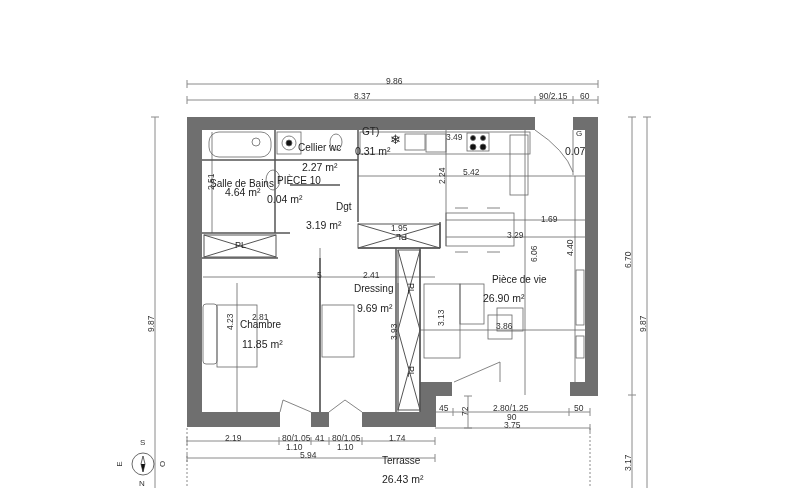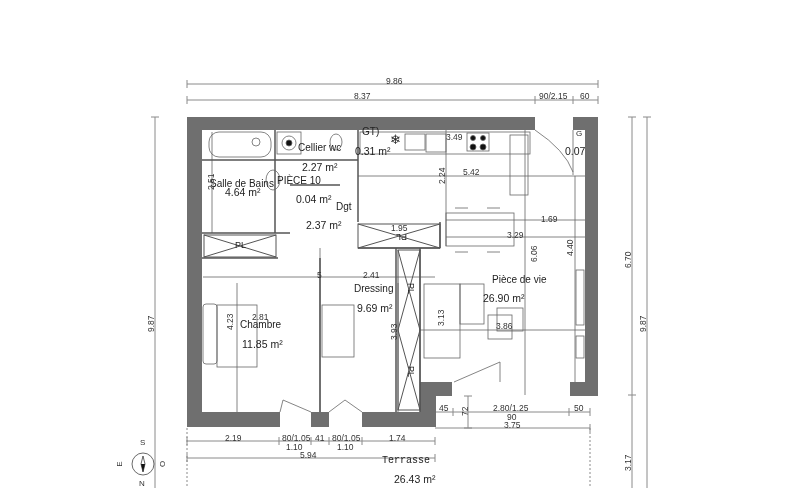--- a/index.html
+++ b/index.html
@@ -187,7 +187,7 @@
 <div class="lbl room" style="left:298px;top:143px;">Cellier wc</div>
 <div class="lbl area" style="left:302px;top:162px;">2.27 m²</div>
 <div class="lbl room" style="left:277px;top:176px;">PIÈCE 10</div>
-<div class="lbl area" style="left:296px;top:194px;">0.04 m²</div>
+<div class="lbl area" style="left:267px;top:194px;">0.04 m²</div>
 <div class="lbl room" style="left:314px;top:202px;padding-left:22px;">Dgt</div>
 <div class="lbl area" style="left:306px;top:220px;">2.37 m²</div>
 

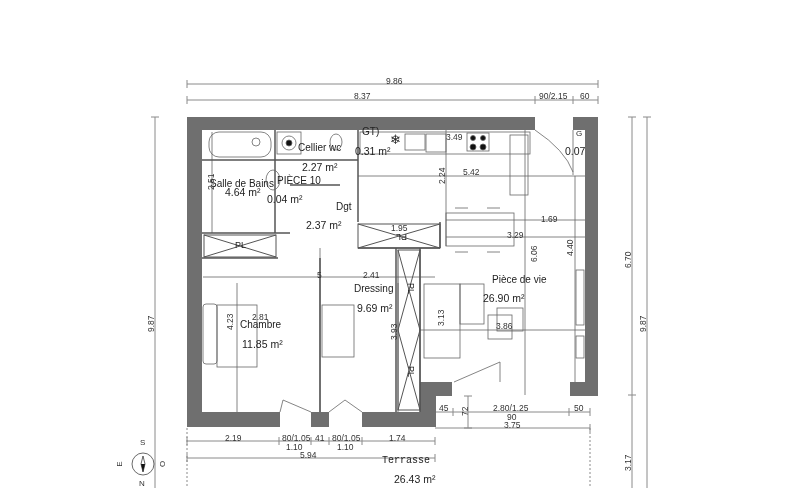--- a/index.html
+++ b/index.html
@@ -189,7 +189,7 @@
 <div class="lbl room" style="left:277px;top:176px;">PIÈCE 10</div>
 <div class="lbl area" style="left:267px;top:194px;">0.04 m²</div>
 <div class="lbl room" style="left:314px;top:202px;padding-left:22px;">Dgt</div>
-<div class="lbl area" style="left:306px;top:220px;">2.37 m²</div>
+<div class="lbl area" style="left:306px;top:220px;">3.19 m²</div>
 
 <div class="lbl room" style="left:362px;top:127px;">GT)</div>
 <div class="lbl area" style="left:355px;top:146px;">0.31 m²</div>

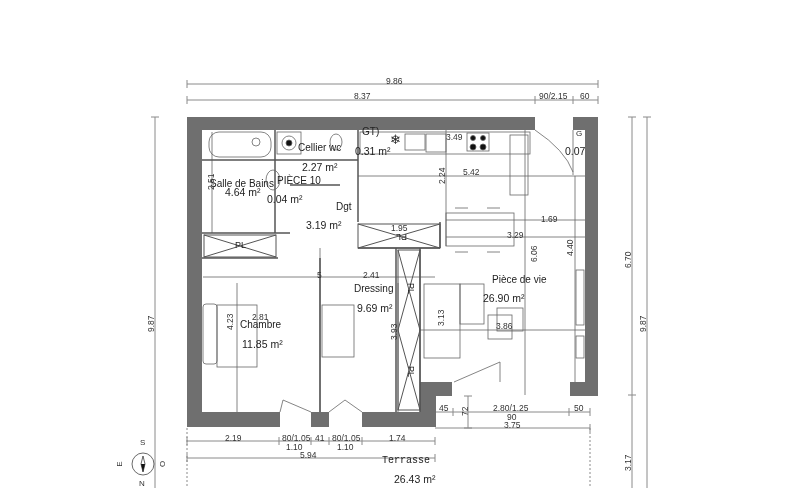--- a/index.html
+++ b/index.html
@@ -243,7 +243,7 @@
 <div class="lbl dim" style="left:389px;top:434px;">1.74</div>
 <div class="lbl dim" style="left:300px;top:451px;">5.94</div>
 
-<div class="lbl room" style="left:382px;top:456px;font-family:Liberation Mono, monospace;">Terrasse</div>
+<div class="lbl room" style="left:382px;top:456px;">Terrasse</div>
 <div class="lbl area" style="left:382px;top:474px;margin-left:12px;">26.43 m²</div>
 
 <div class="lbl compass-l" style="left:140px;top:439px;">S</div>

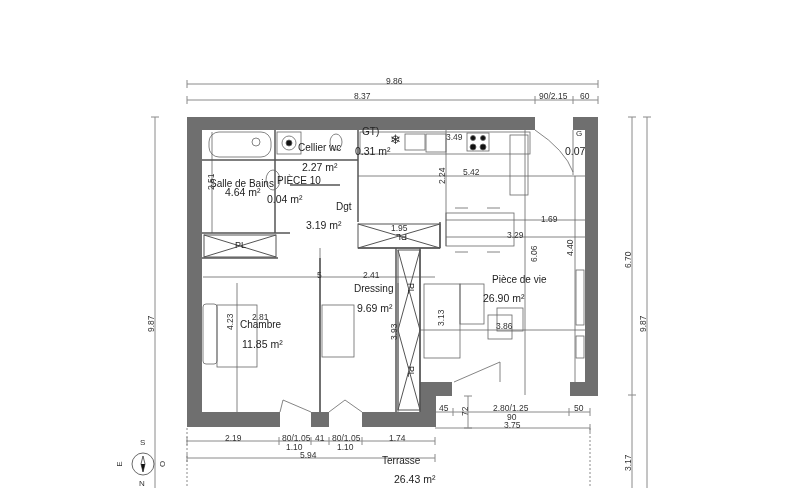--- a/index.html
+++ b/index.html
@@ -244,7 +244,7 @@
 <div class="lbl dim" style="left:300px;top:451px;">5.94</div>
 
 <div class="lbl room" style="left:382px;top:456px;">Terrasse</div>
-<div class="lbl area" style="left:382px;top:474px;margin-left:12px;">26.43 m²</div>
+<div class="lbl area" style="left:382px;top:474px;">26.43 m²</div>
 
 <div class="lbl compass-l" style="left:140px;top:439px;">S</div>
 <div class="lbl compass-l" style="left:117px;top:460px;transform:rotate(-90deg);">E</div>

